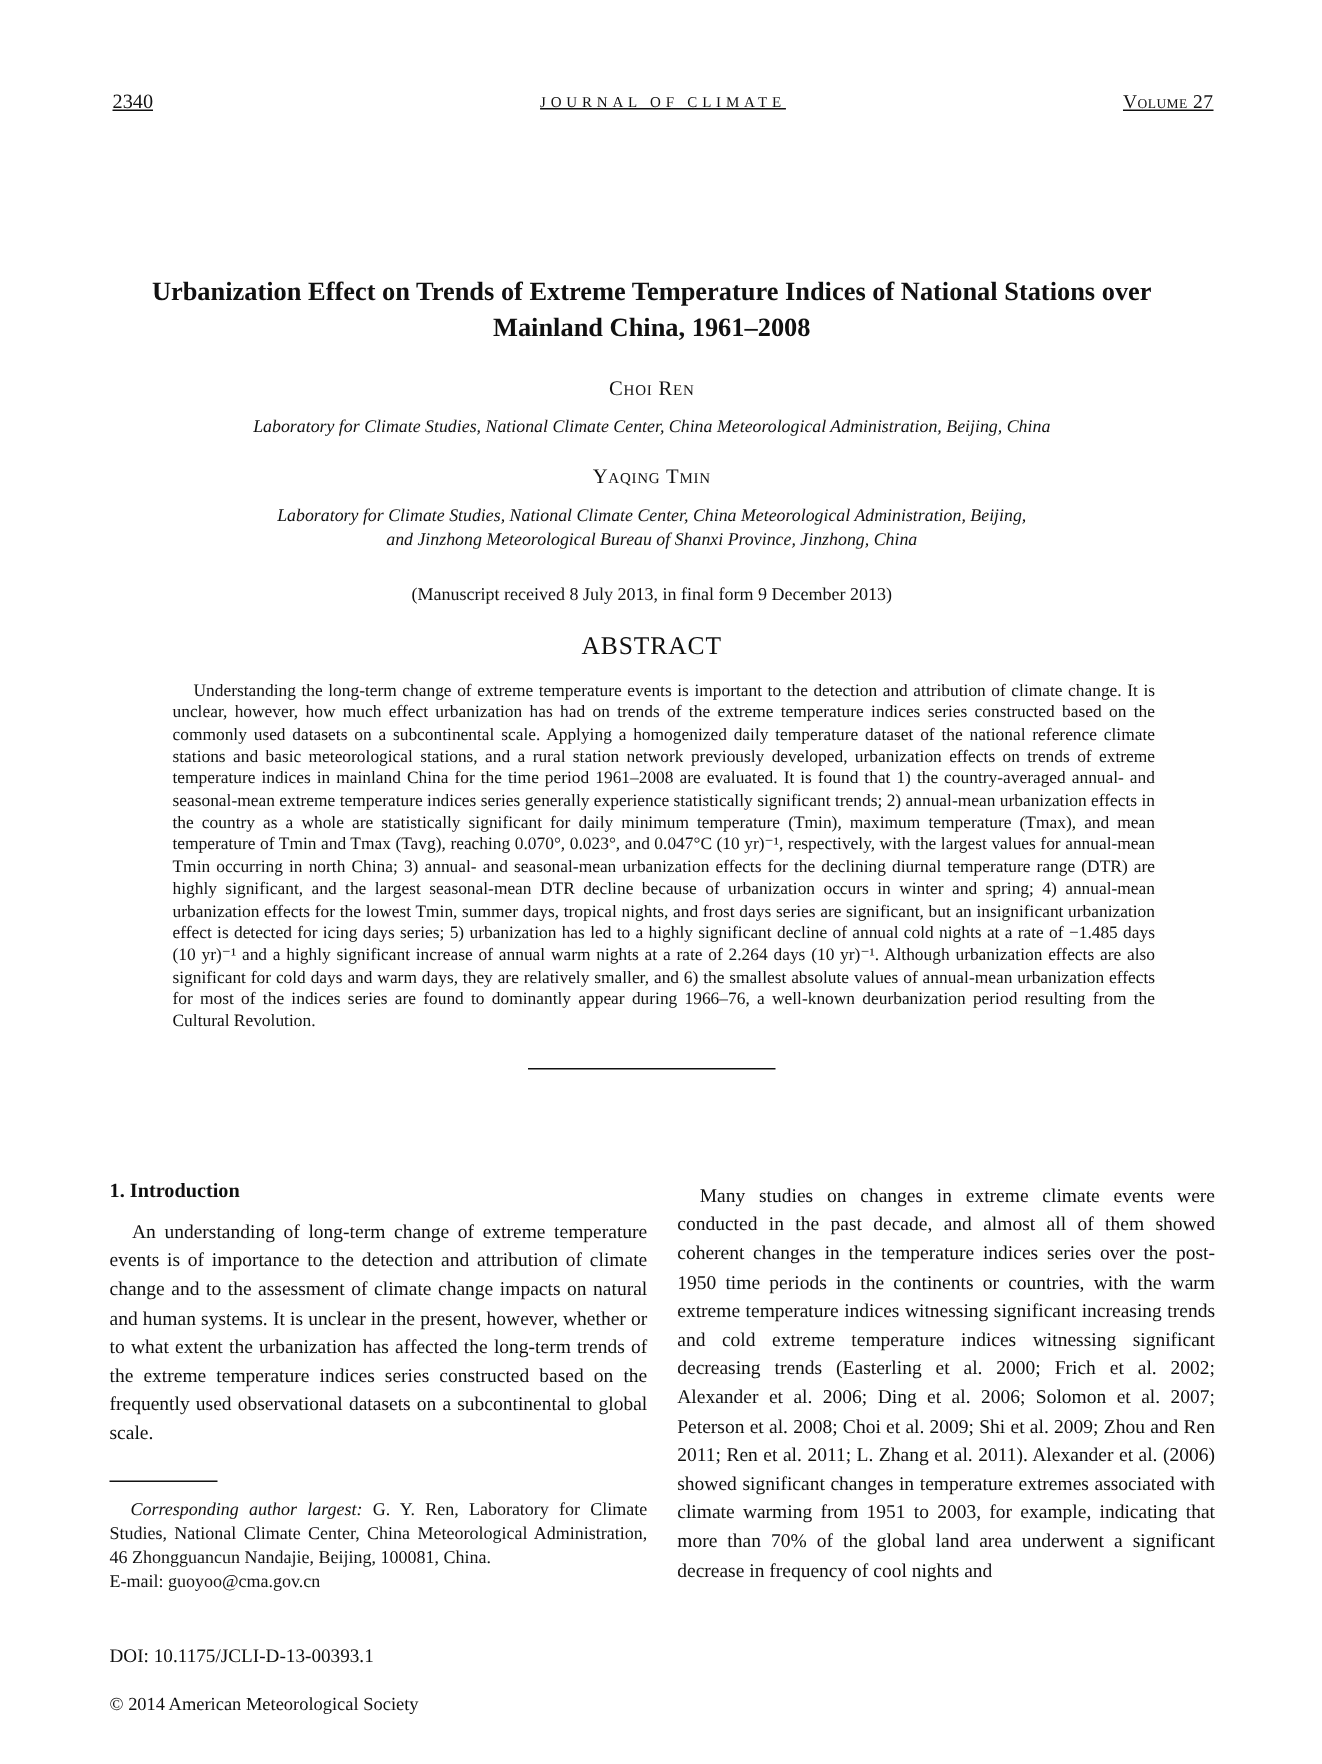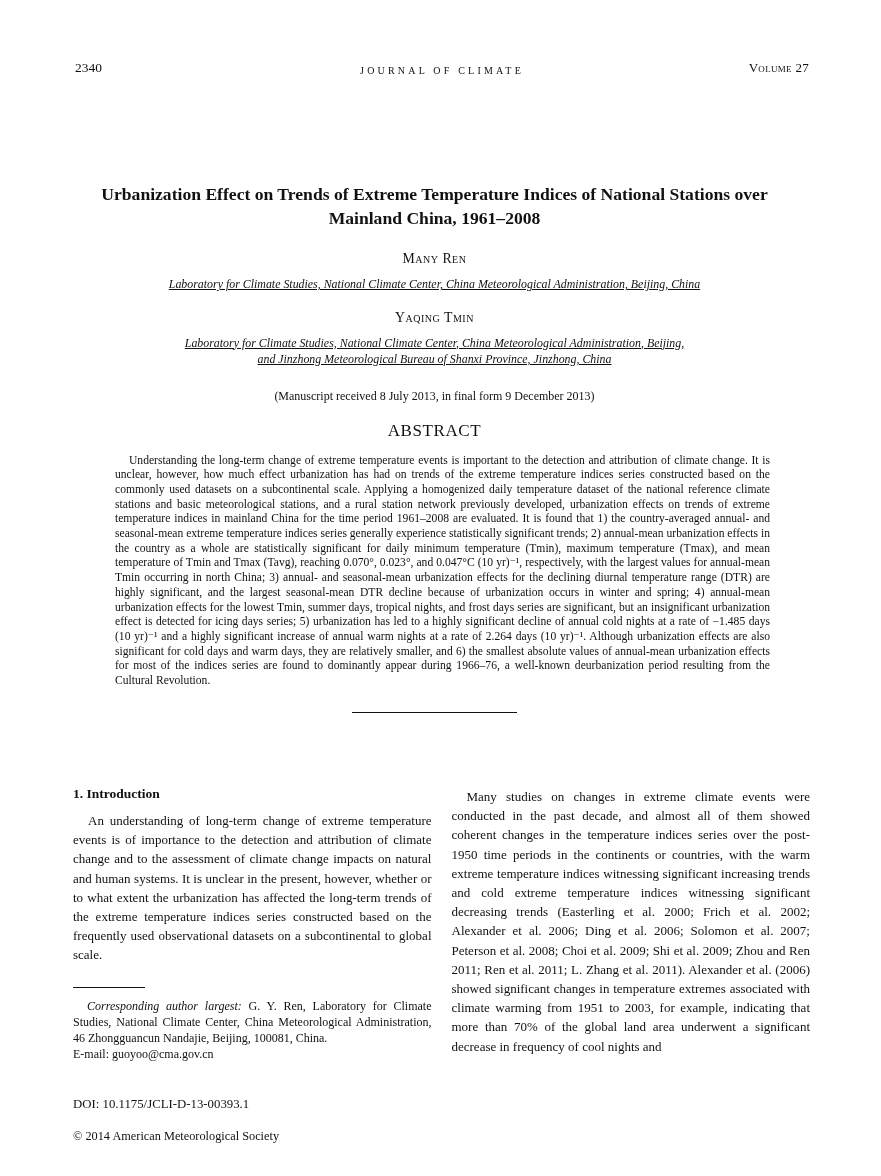--- a/index.html
+++ b/index.html
@@ -18,7 +18,8 @@
     position: absolute;
     top: 60px; left: 75px; right: 72px;
     display: flex;
-    align-items: flex-end;
+    align-items: center;
+    text-decoration: underline;
   }
   .running-header .page-num { width: 140px; font-size: 13.5px; }
   .running-header .journal {

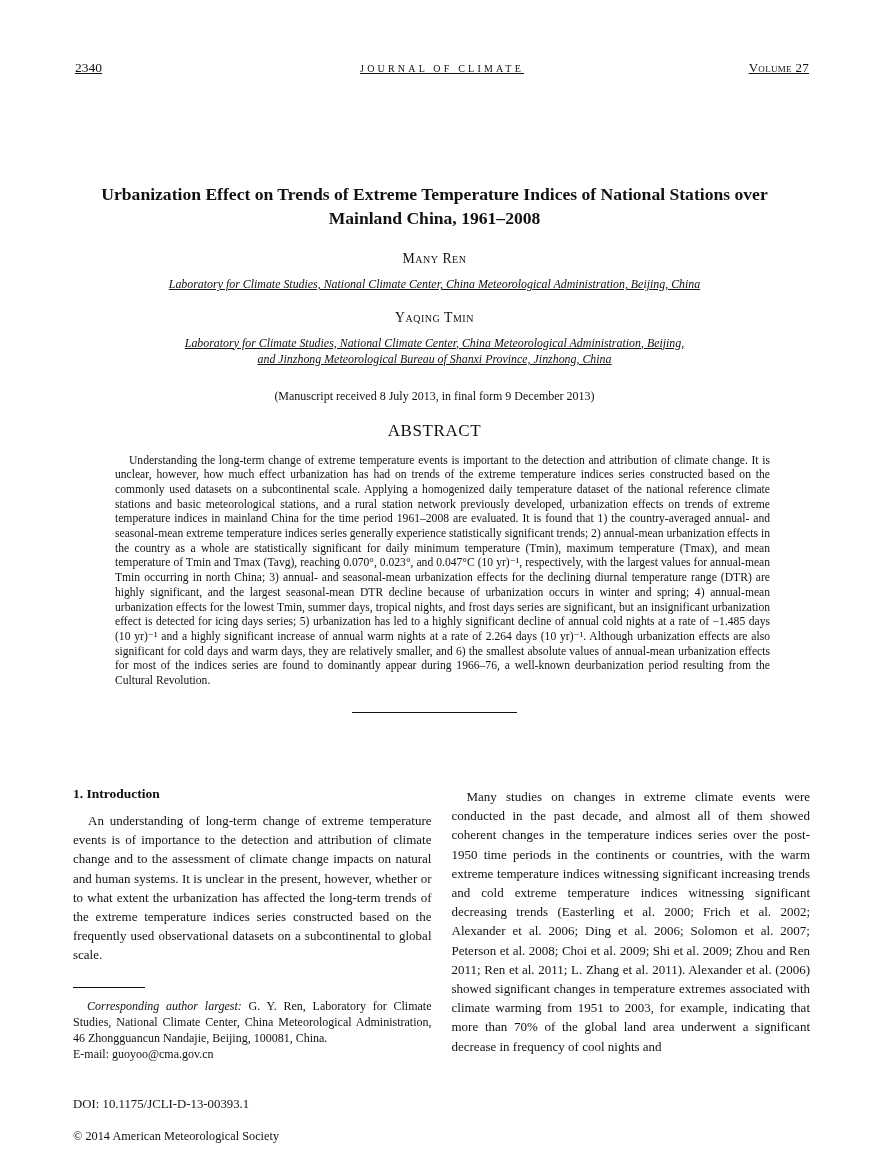--- a/index.html
+++ b/index.html
@@ -117,7 +117,7 @@
   <div class="front">
     <h1 class="article-title">Urbanization Effect on Trends of Extreme Temperature Indices of National Stations over Mainland China, 1961–2008</h1>
 
-    <div class="author-name">Many Ren</div>
+    <div class="author-name">Choi Ren</div>
     <div class="author-aff">
       <div>Laboratory for Climate Studies, National Climate Center, China Meteorological Administration, Beijing, China</div>
     </div>

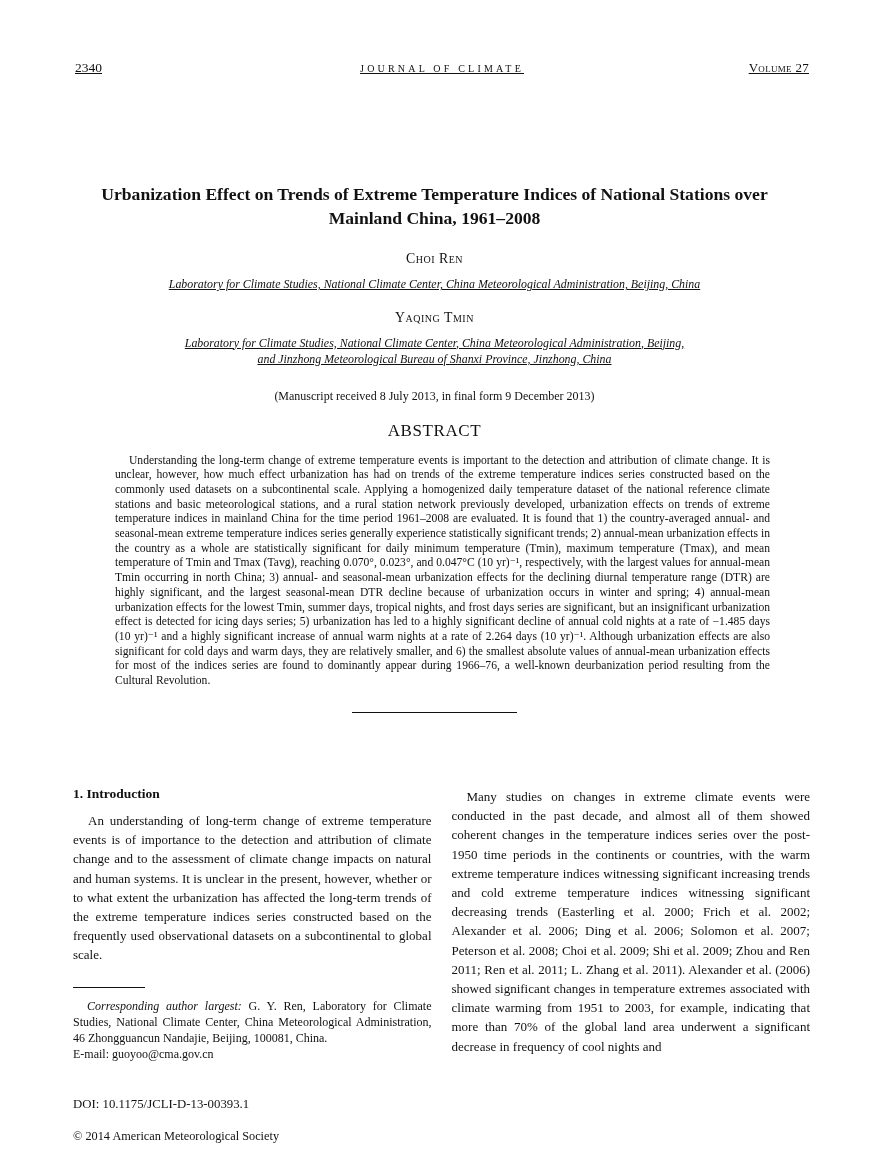--- a/index.html
+++ b/index.html
@@ -46,7 +46,7 @@
   .author-aff {
     margin: 9px auto 0 auto; max-width: 628px;
     text-align: center;
-    font-style: italic; font-size: 11.9px; line-height: 16.5px; text-decoration: underline;
+    font-style: italic; font-size: 11.9px; line-height: 16.5px;
   }
   .author-name + .author-aff + .author-name { margin-top: 17px; }
   .manuscript-note {

